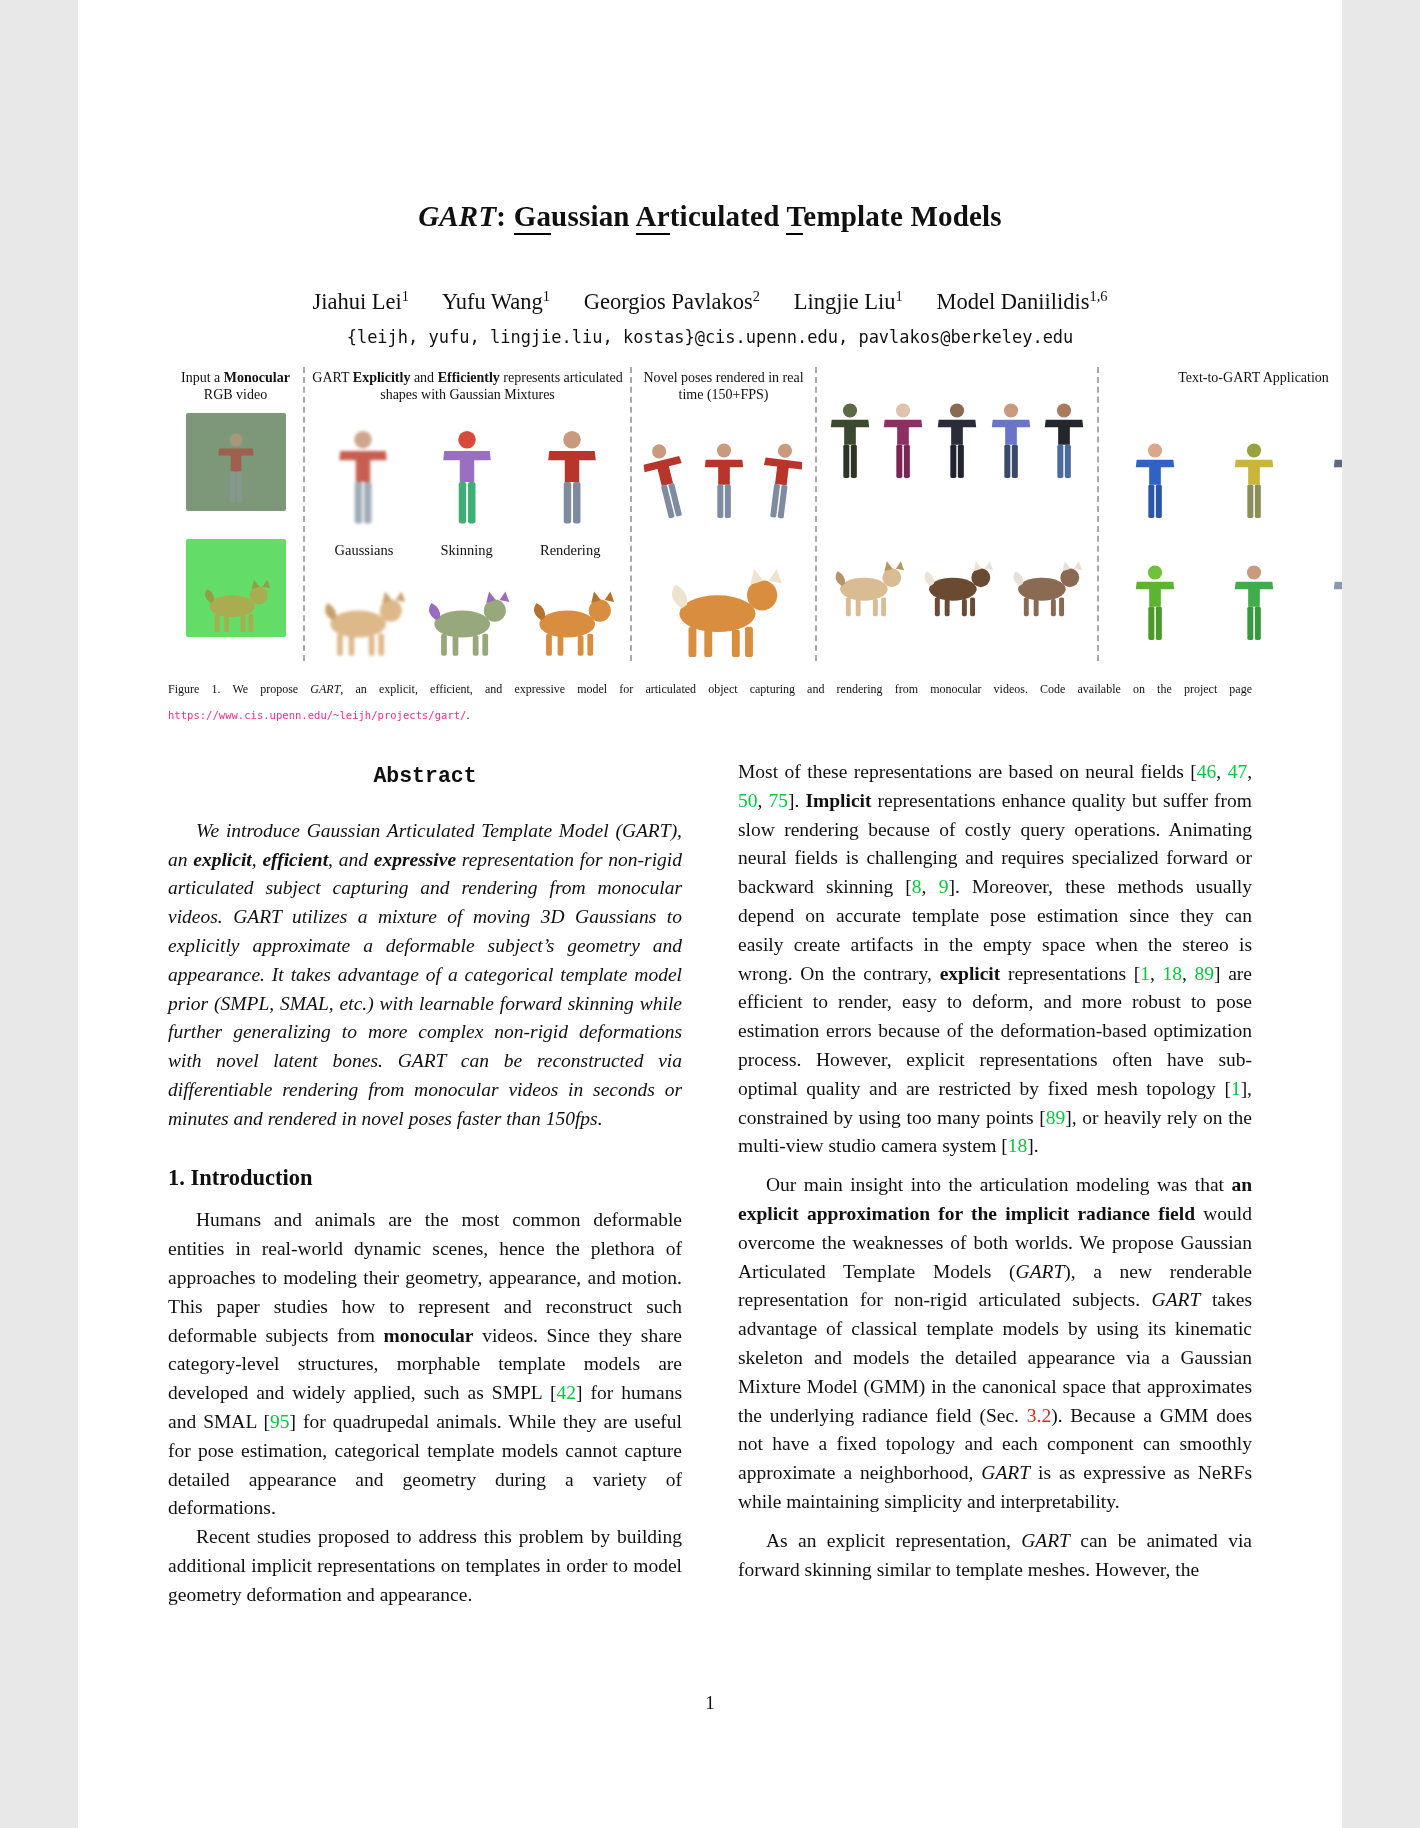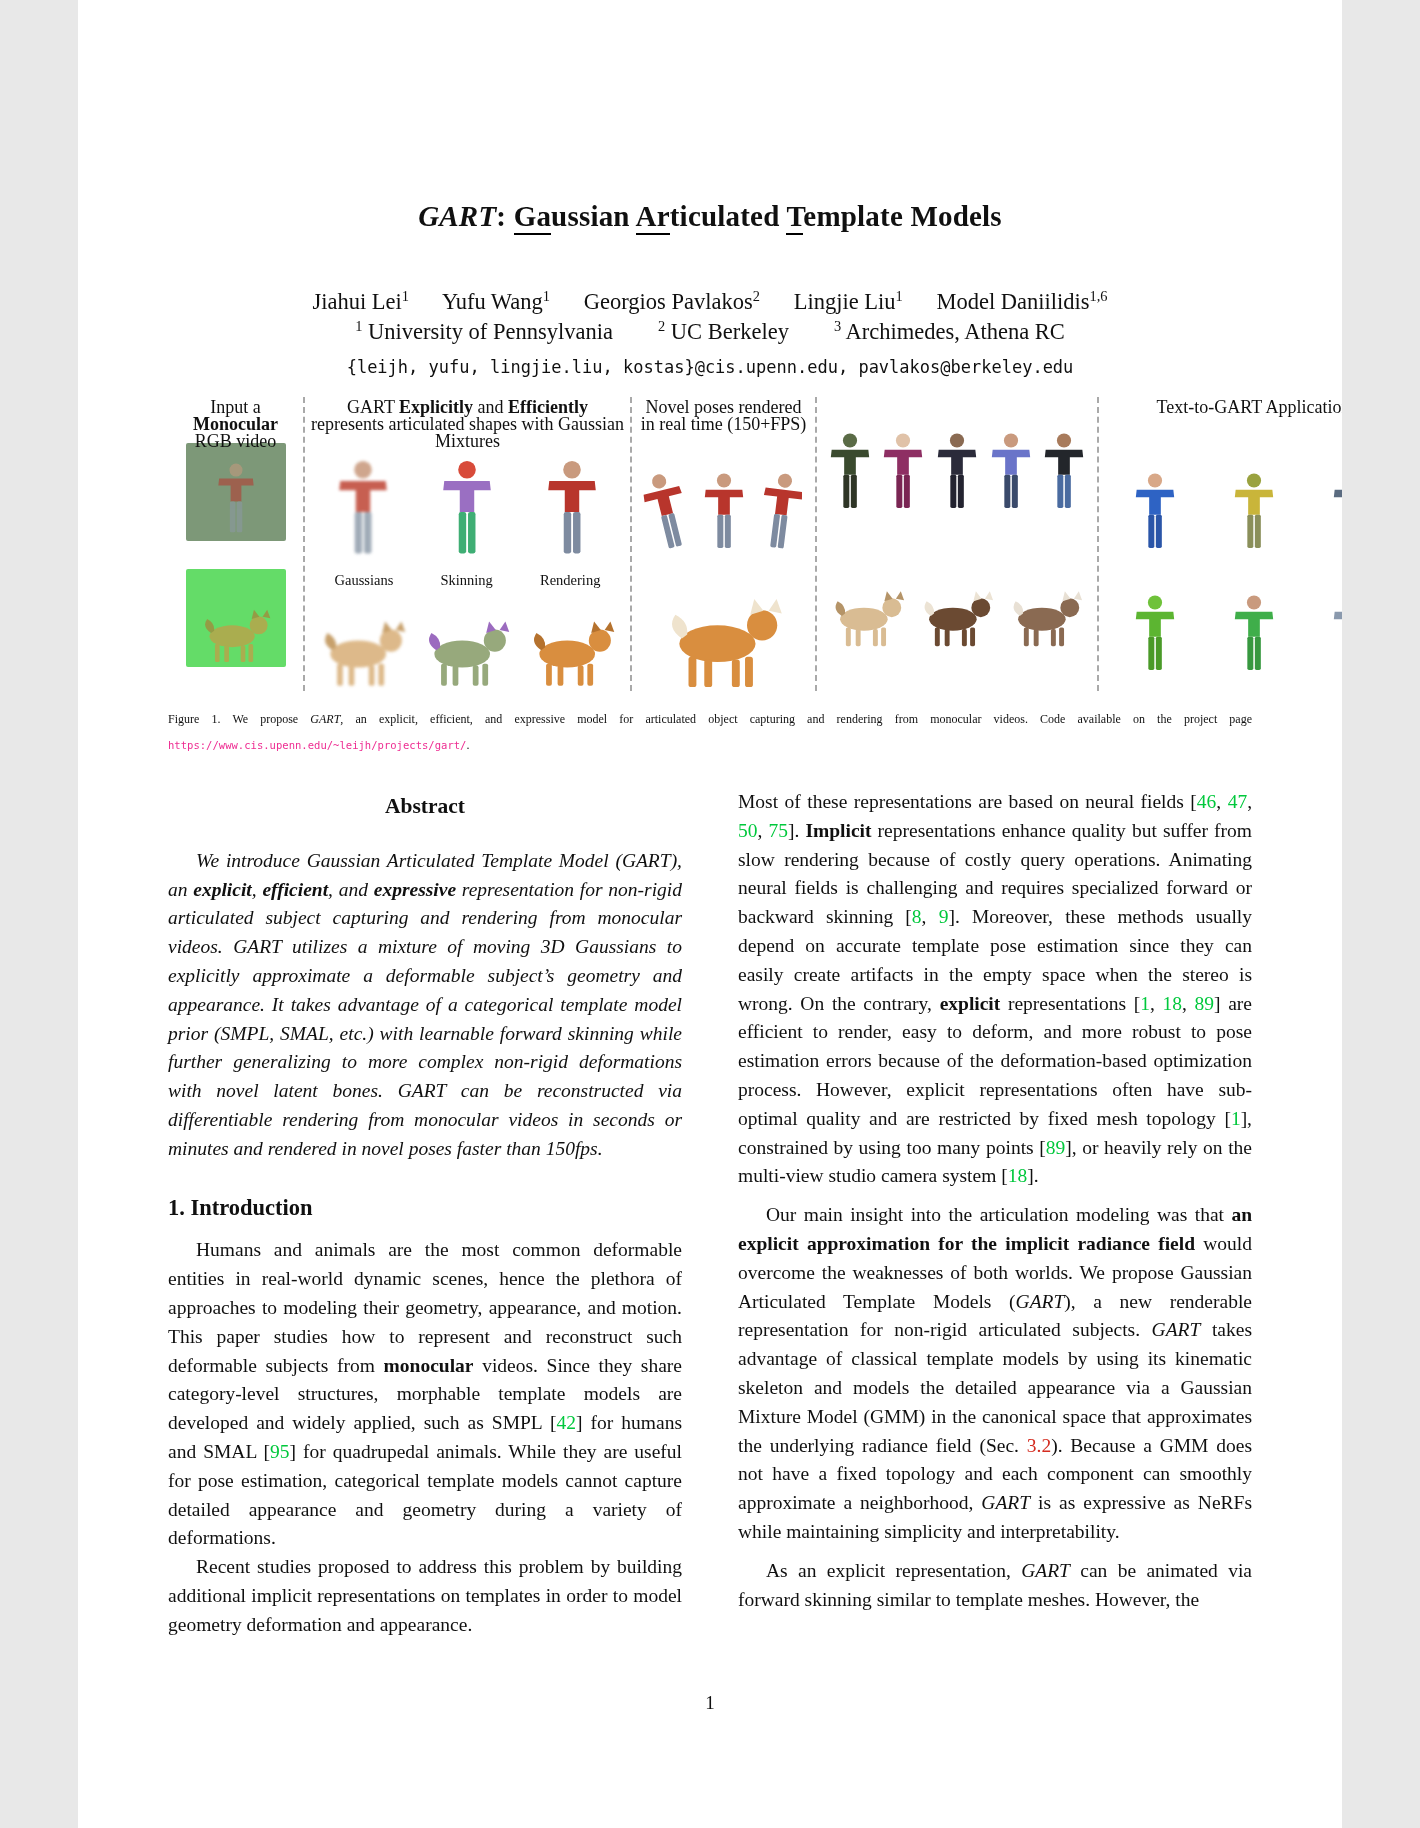--- a/index.html
+++ b/index.html
@@ -103,7 +103,6 @@
 
     <div class="authors-line"><span>Jiahui Lei</span><span class="seg-sup">1</span><span>      Yufu Wang</span><span class="seg-sup">1</span><span>      Georgios Pavlakos</span><span class="seg-sup">2</span><span>      Lingjie Liu</span><span class="seg-sup">1</span><span>      Model Daniilidis</span><span class="seg-sup">1,6</span></div>
 
-    <div class="affiliations-line"><span class="seg-sup">1</span><span> University of Pennsylvania        </span><span class="seg-sup">2</span><span> UC Berkeley        </span><span class="seg-sup">3</span><span> Archimedes, Athena RC</span></div>
 
     <div class="email-line">{leijh, yufu, lingjie.liu, kostas}@cis.upenn.edu, pavlakos@berkeley.edu</div>
 

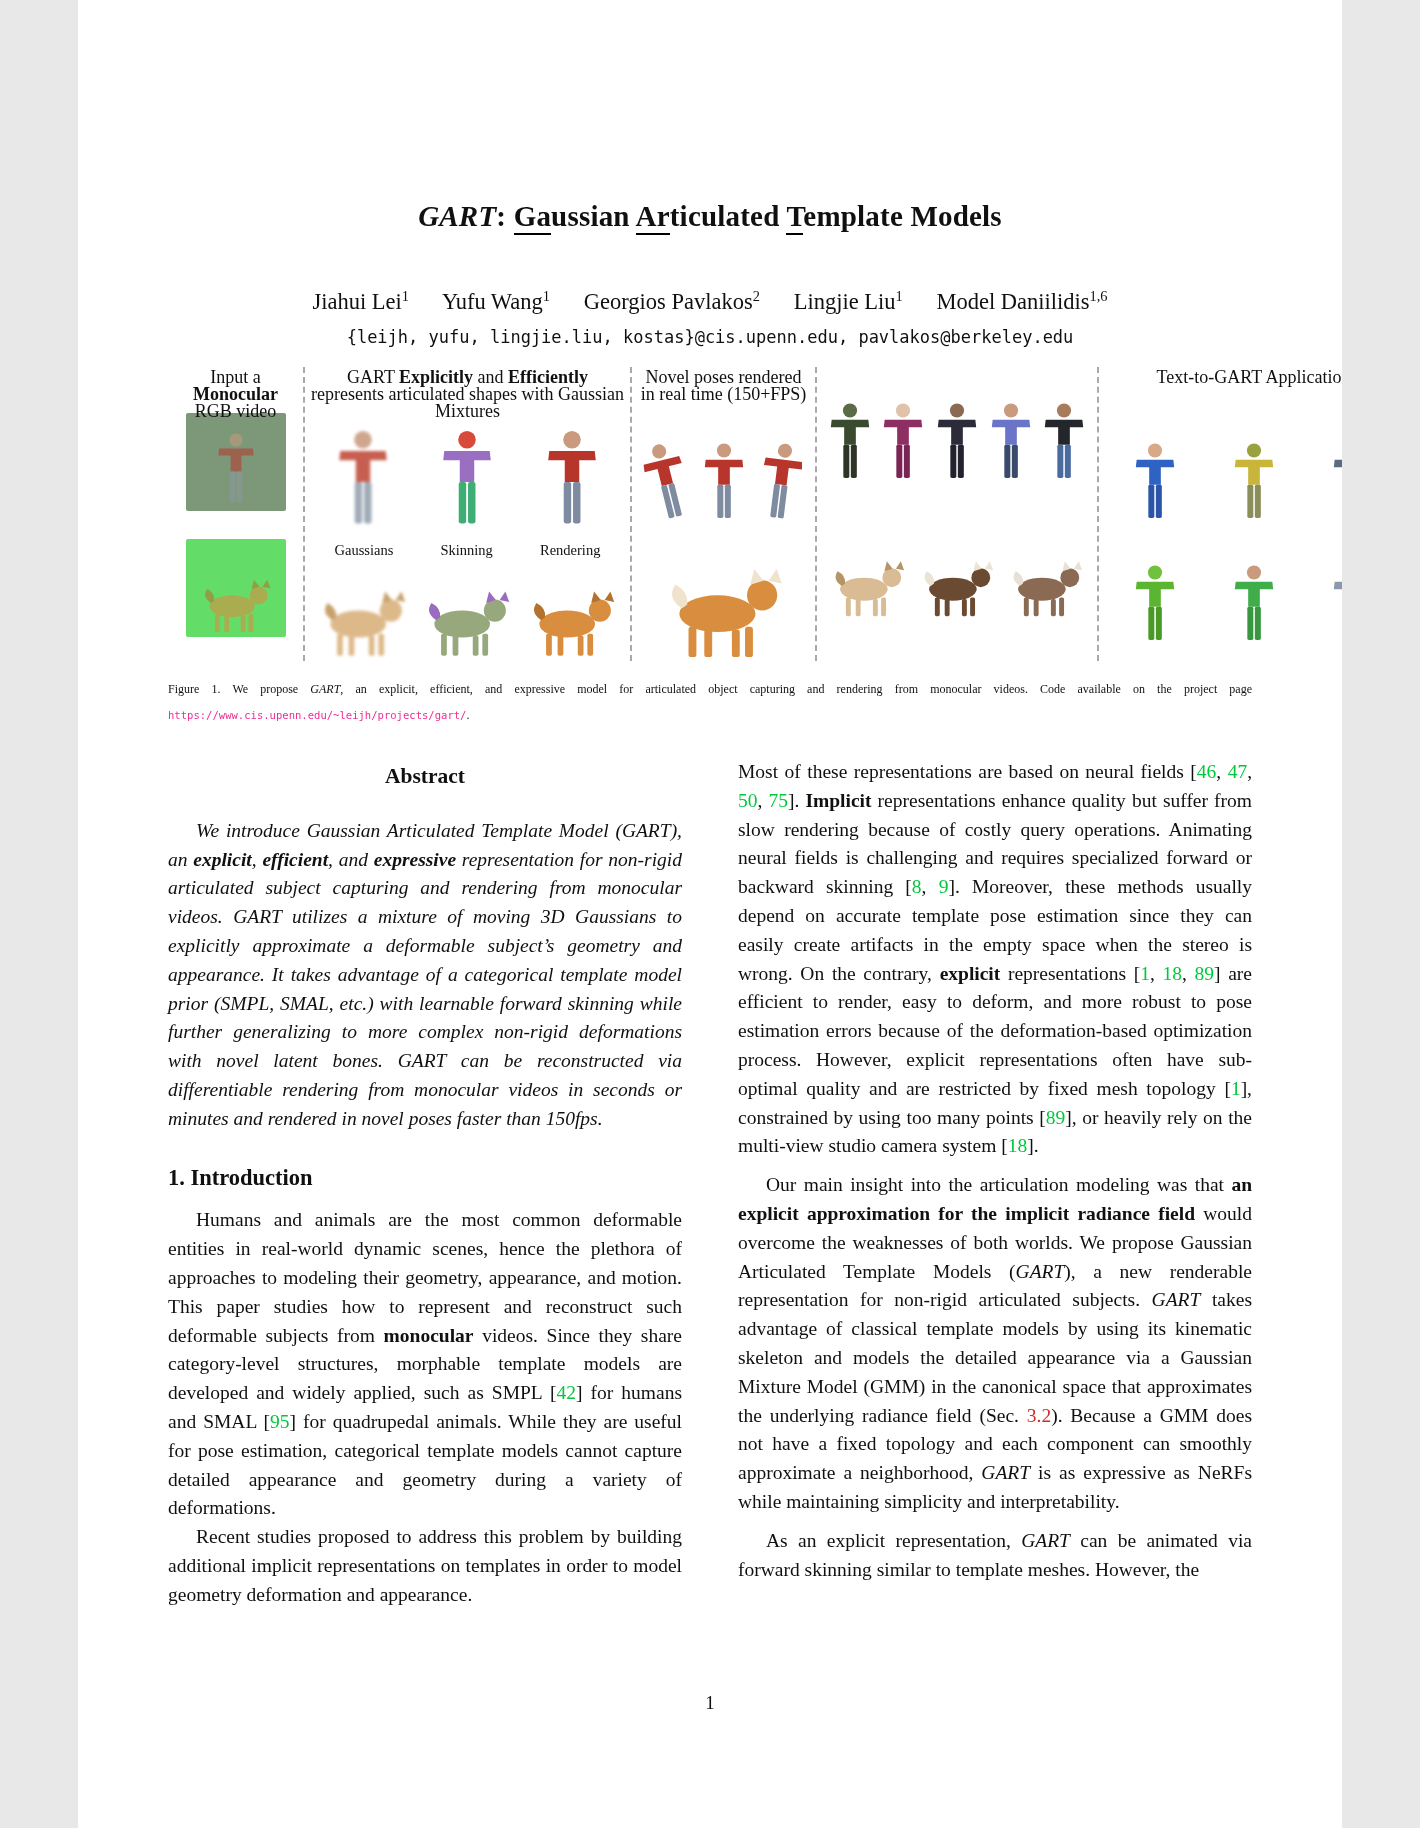--- a/index.html
+++ b/index.html
@@ -26,7 +26,7 @@
   .fig-col-3{width:185px;}
   .fig-col-4{width:282px;}
   .fig-col-5{width:311px;}
-  .fig-header{font-size:18px;line-height:17px;text-align:center;height:40px;}
+  .fig-header{font-size:14px;line-height:17px;text-align:center;height:40px;}
   .fig-row1{height:130px;display:flex;justify-content:space-around;align-items:flex-end;}
   .fig-labels{height:22px;display:flex;justify-content:space-around;align-items:center;
     font-size:14.5px;}

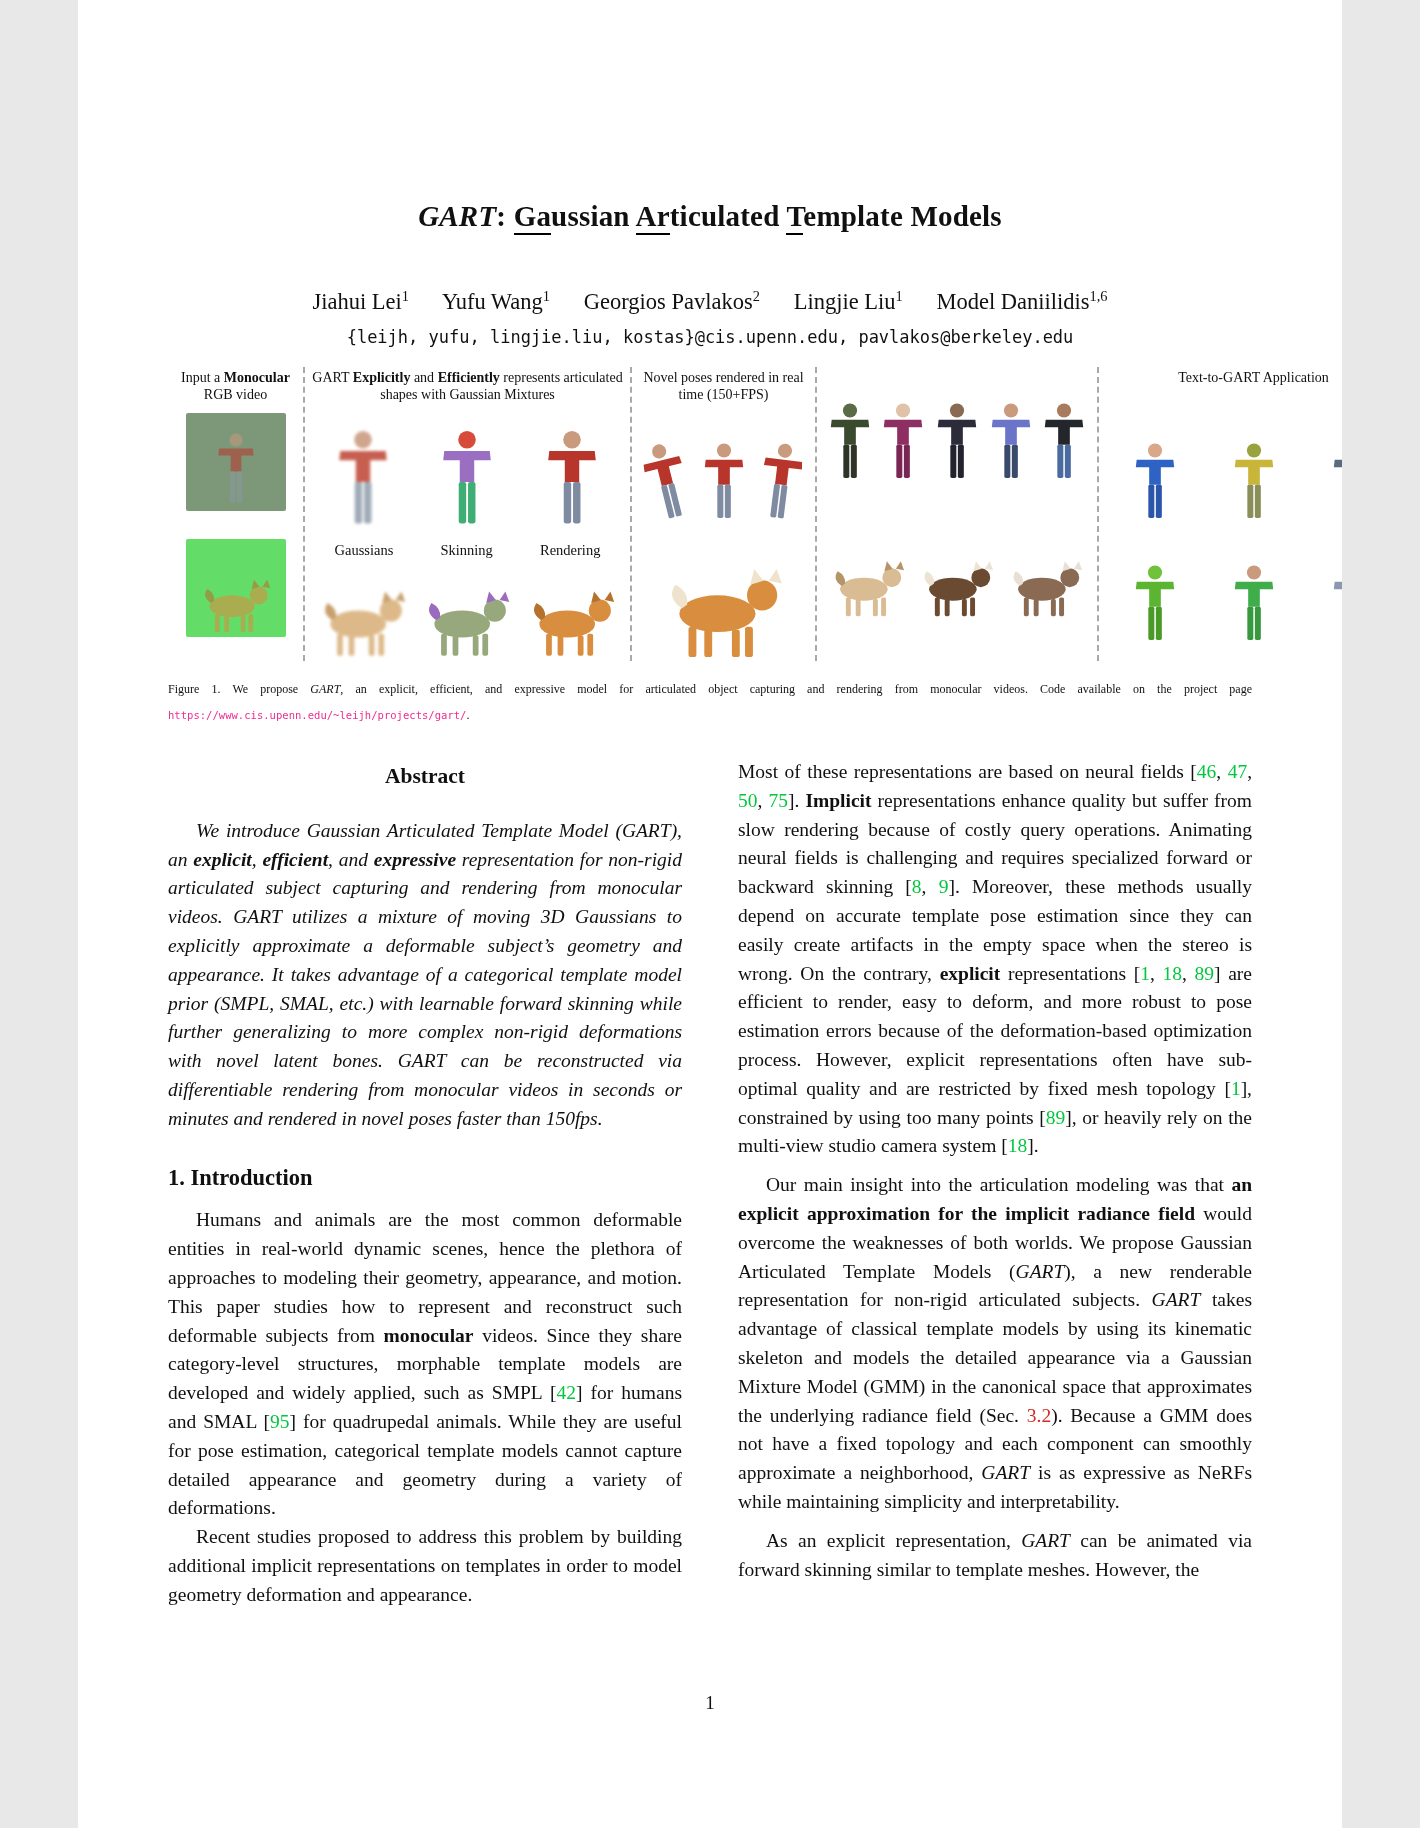--- a/index.html
+++ b/index.html
@@ -51,7 +51,7 @@
   
   .cols{margin-top:30px;display:flex;gap:56px;}
   .col{width:592px;text-align:justify;font-size:19.5px;line-height:28.8px;}
-  .abstract-heading{text-align:center;font-weight:bold;font-size:21.5px;margin:4px 0 26px 0;}
+  .abstract-heading{text-align:center;font-weight:bold;font-size:21.5px;margin:4px 0 26px 0;font-family:Liberation Mono, monospace;}
   .abstract-body{font-style:italic;}
   .para{text-indent:28px;margin:0;}
   .para.no-indent{text-indent:0;}

